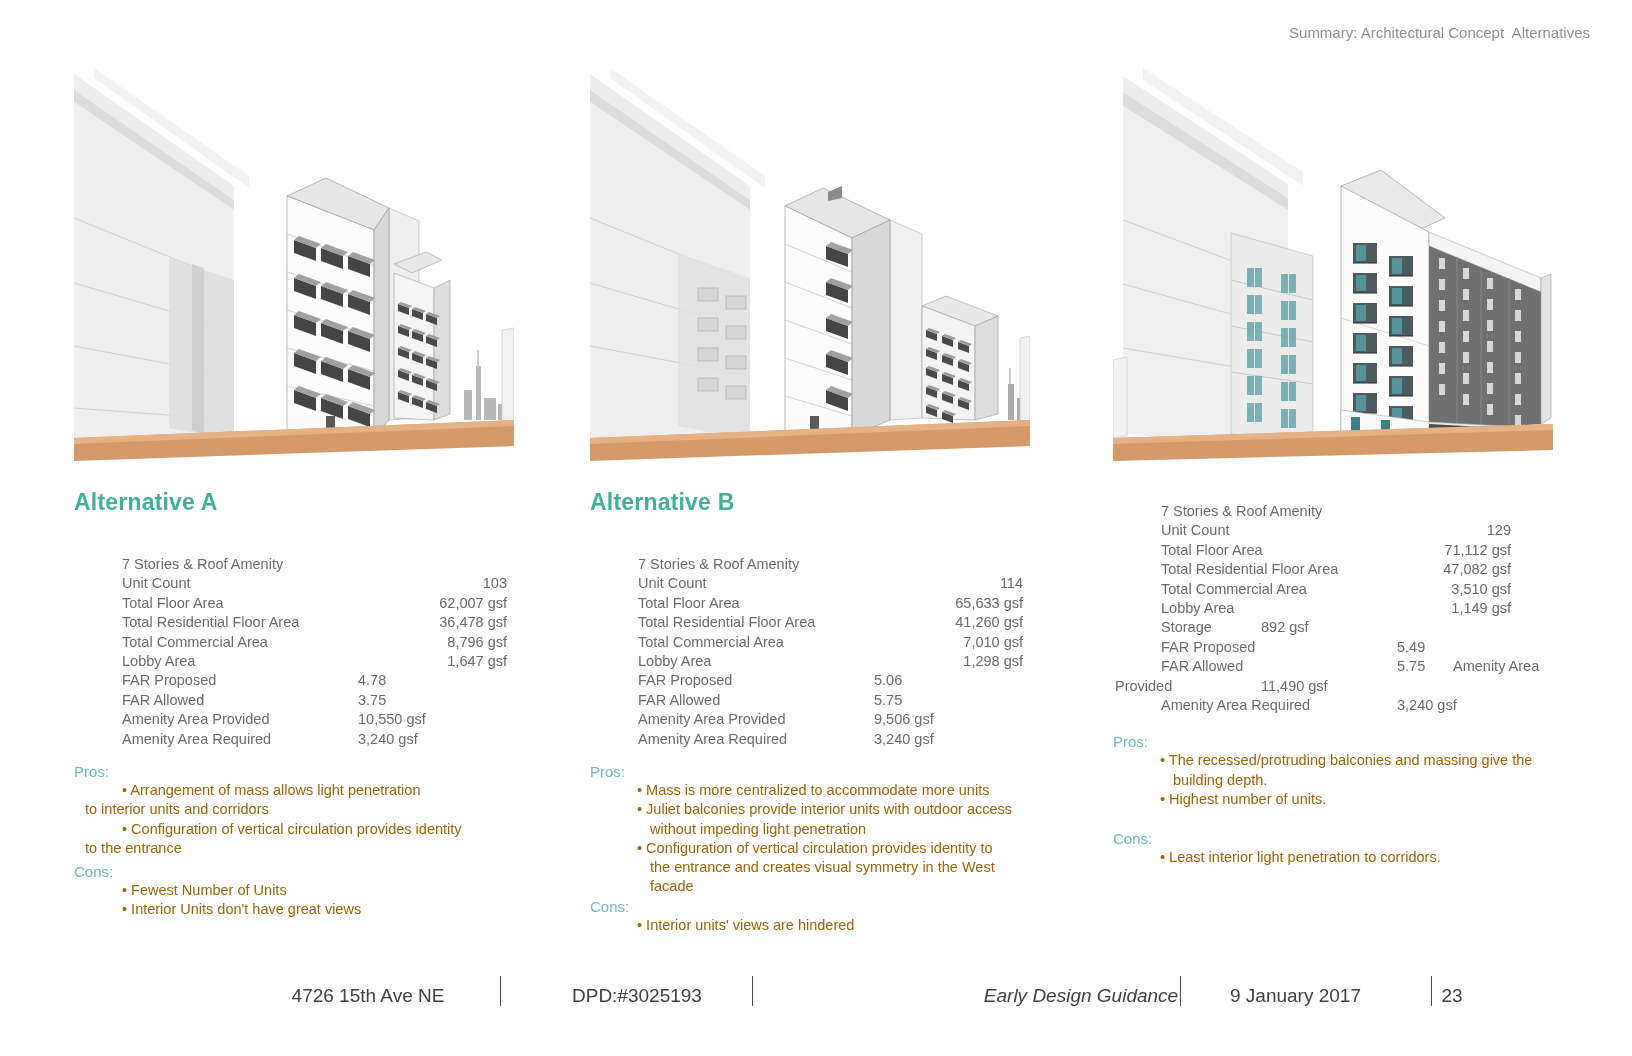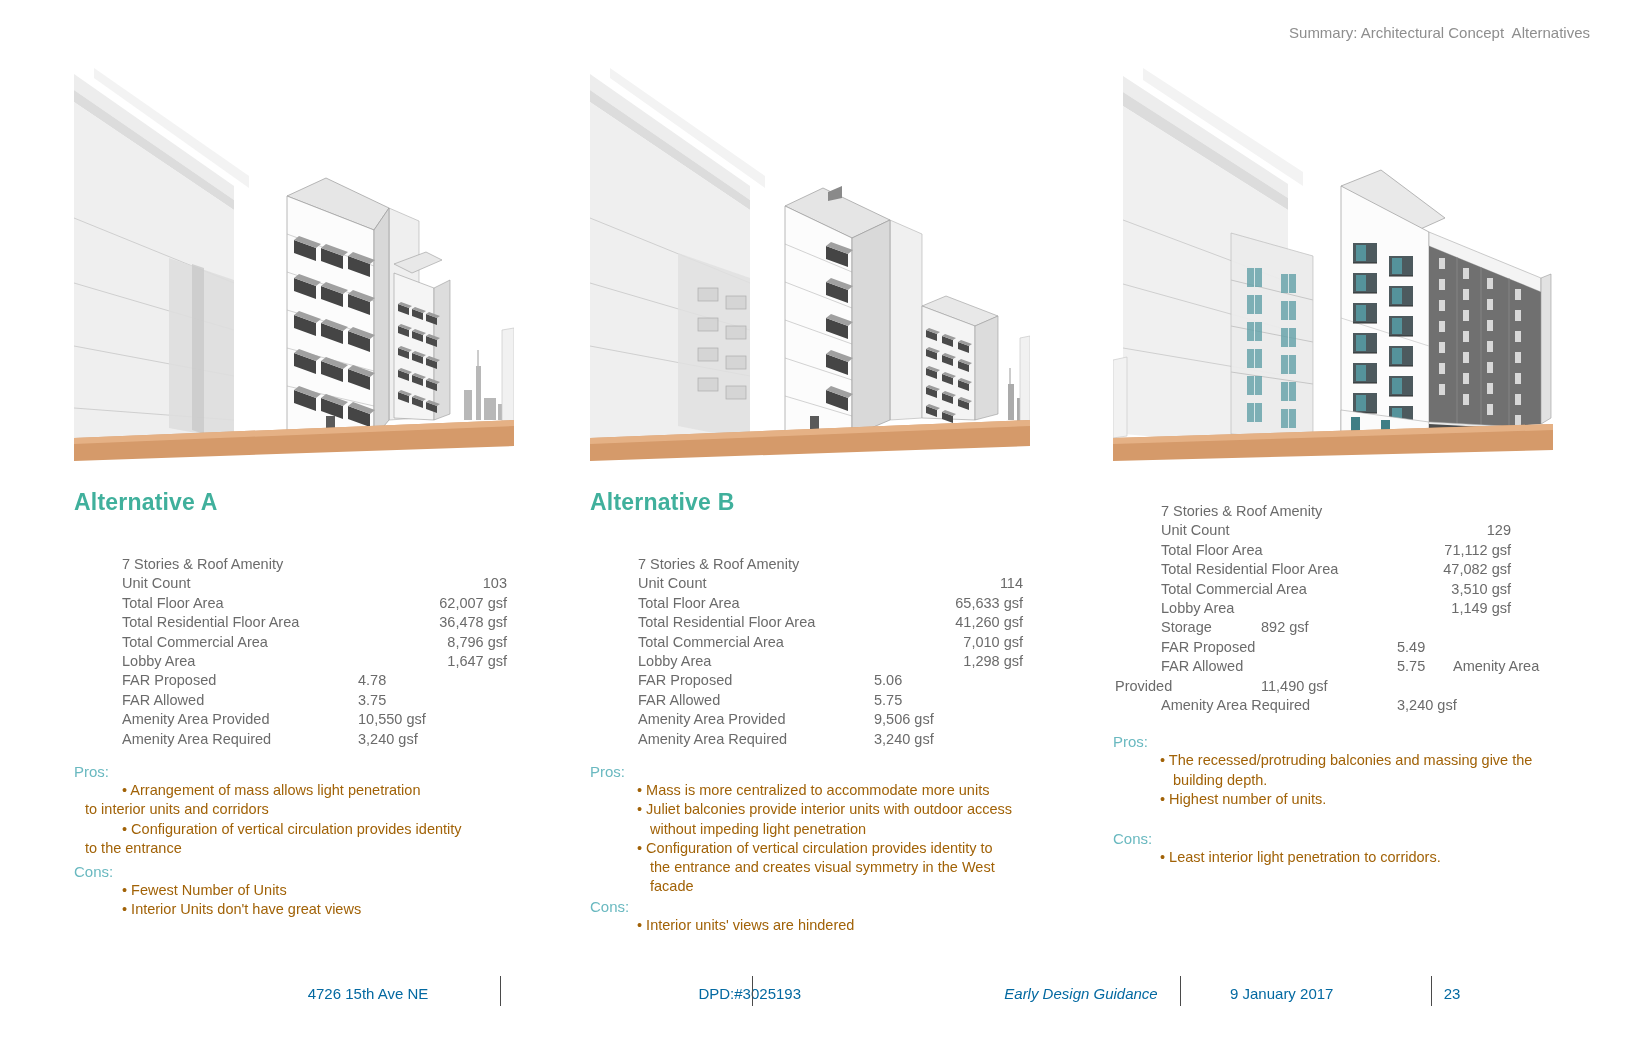--- a/index.html
+++ b/index.html
@@ -42,7 +42,7 @@
   .col-a .bullet-item{padding-left:11px;text-indent:37px;}
   .col-b .bullet-item,.col-c .bullet-item{padding-left:60px;text-indent:-13px;}
   .page-footer .ftext{
-    position:absolute;top:985px;font-size:15px;color:#0369a1;
+    position:absolute;top:985px;font-size:19px;color:#404040;
   }
   .f-address{left:268px;width:200px;text-align:center;}
   .f-permit{left:601px;width:200px;text-align:right;}

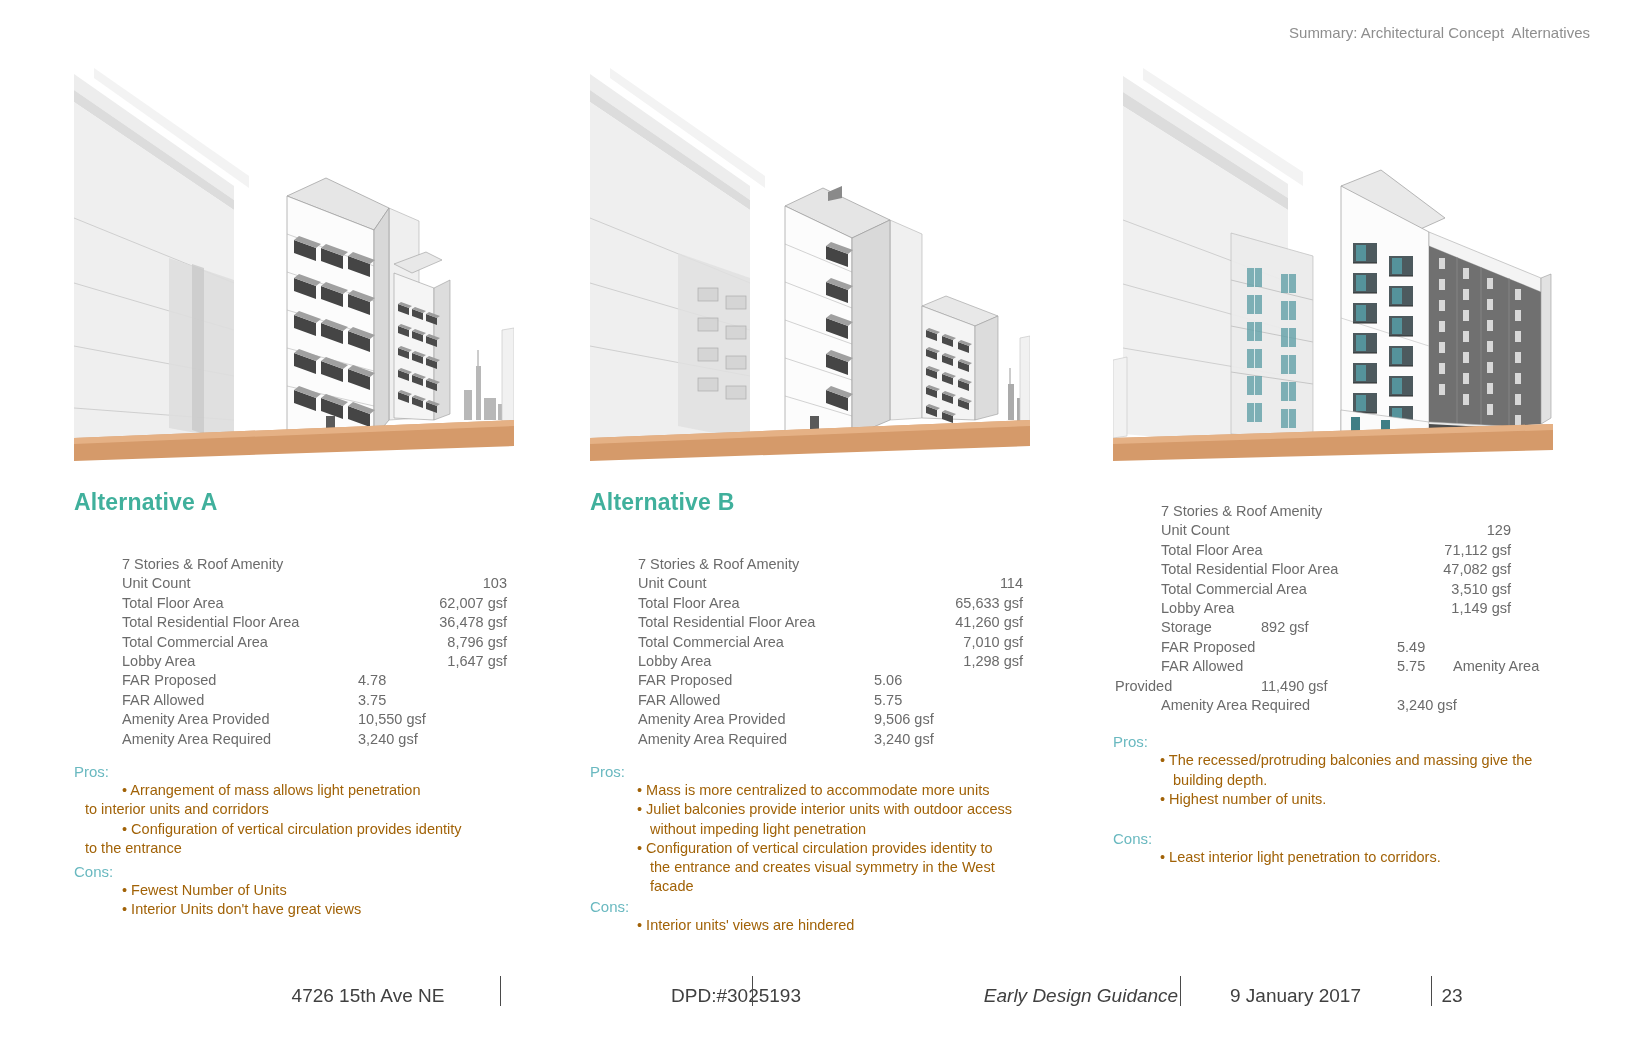--- a/index.html
+++ b/index.html
@@ -45,7 +45,7 @@
     position:absolute;top:985px;font-size:19px;color:#404040;
   }
   .f-address{left:268px;width:200px;text-align:center;}
-  .f-permit{left:601px;width:200px;text-align:right;}
+  .f-permit{left:572px;width:200px;text-align:left;}
   .f-title{left:981px;width:200px;text-align:center;font-style:italic;}
   .f-date{left:1230px;width:196px;}
   .f-page{left:1437px;width:30px;text-align:center;}

